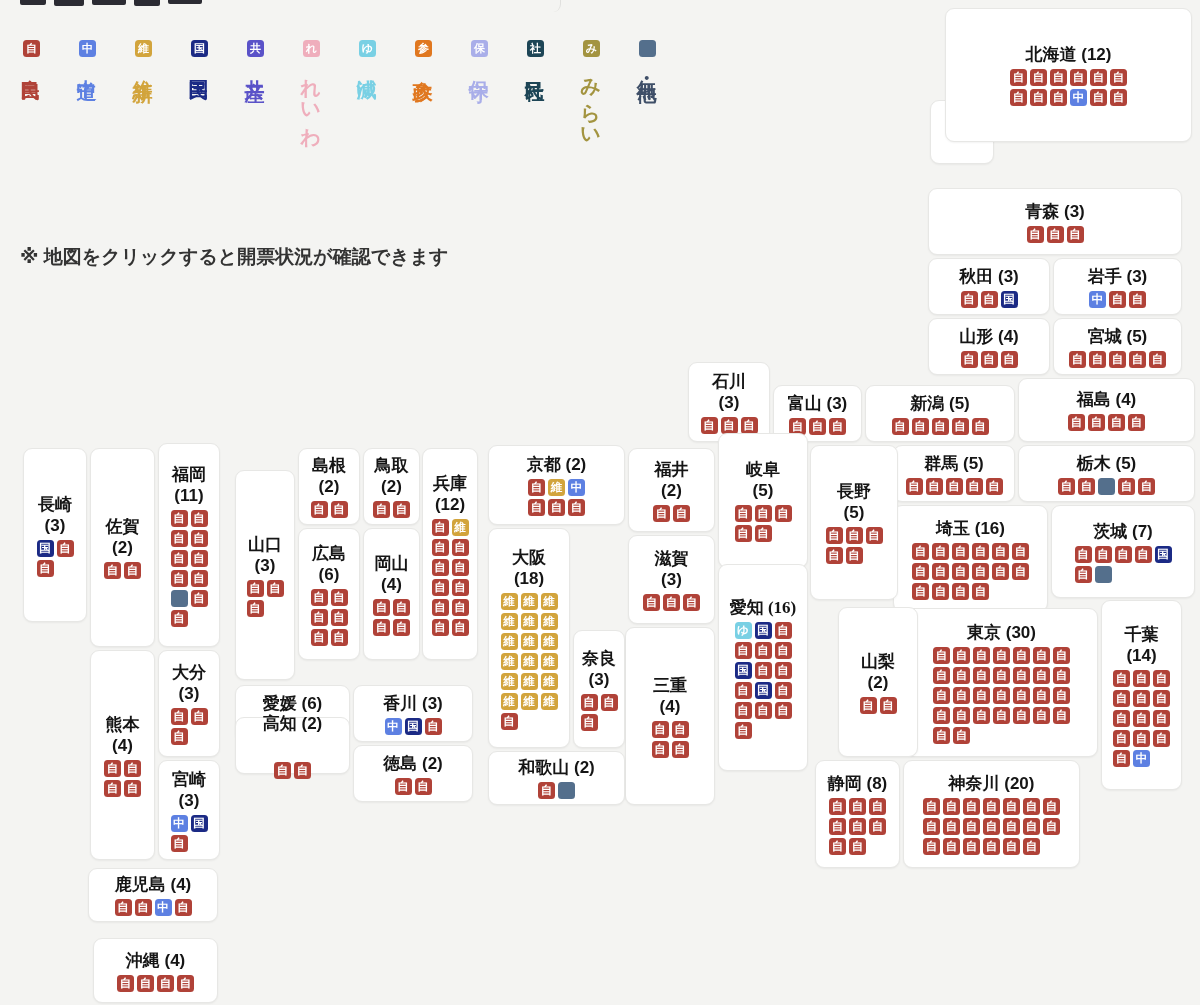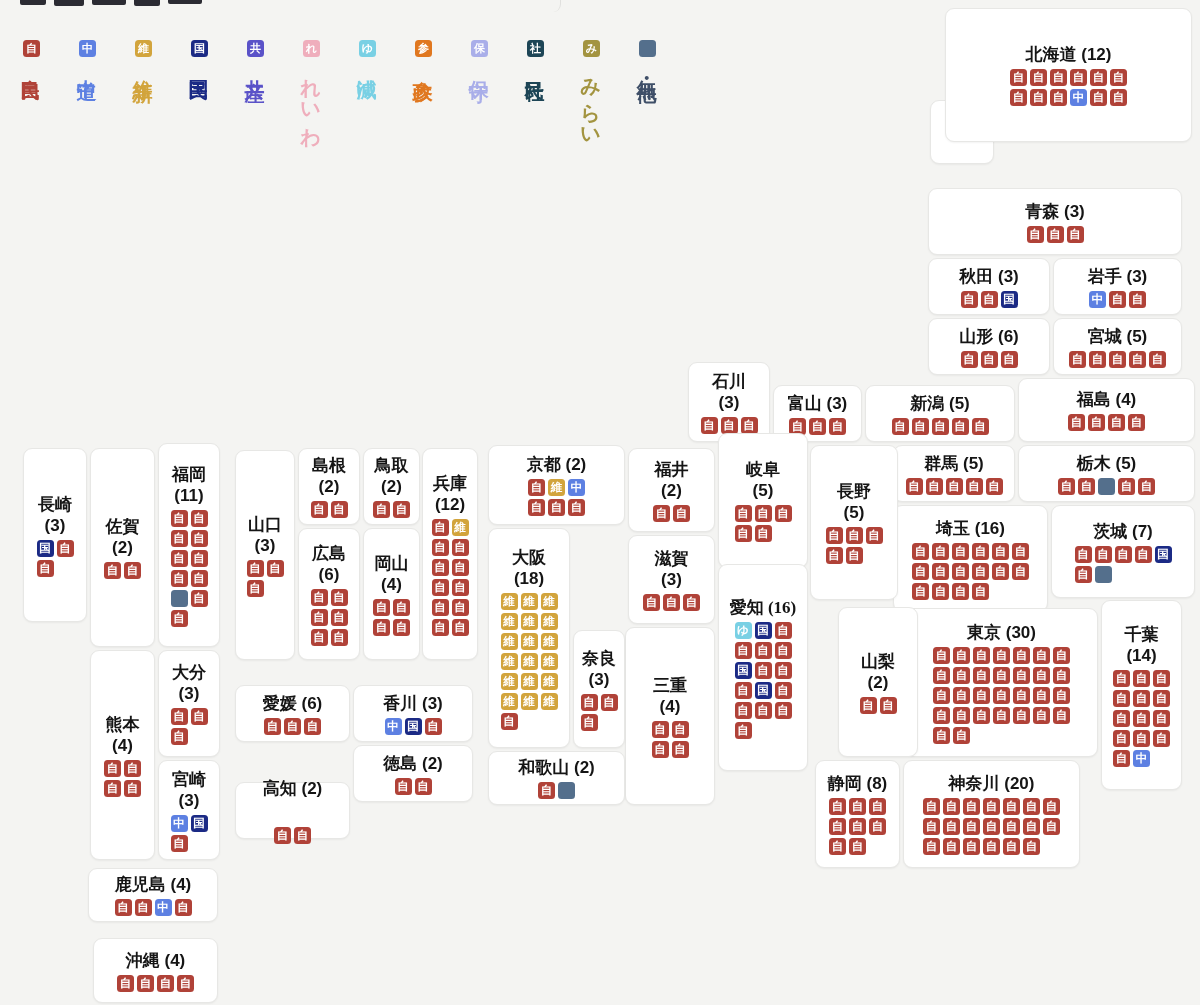--- a/index.html
+++ b/index.html
@@ -108,6 +108,7 @@
 
 
   <div class="notes">
+    <div class="note-line">※ 地図をクリックすると開票状況が確認できます</div>
   </div>
 
   <div class="notch" style="left:930px;top:100px;width:62px;height:62px;"></div>

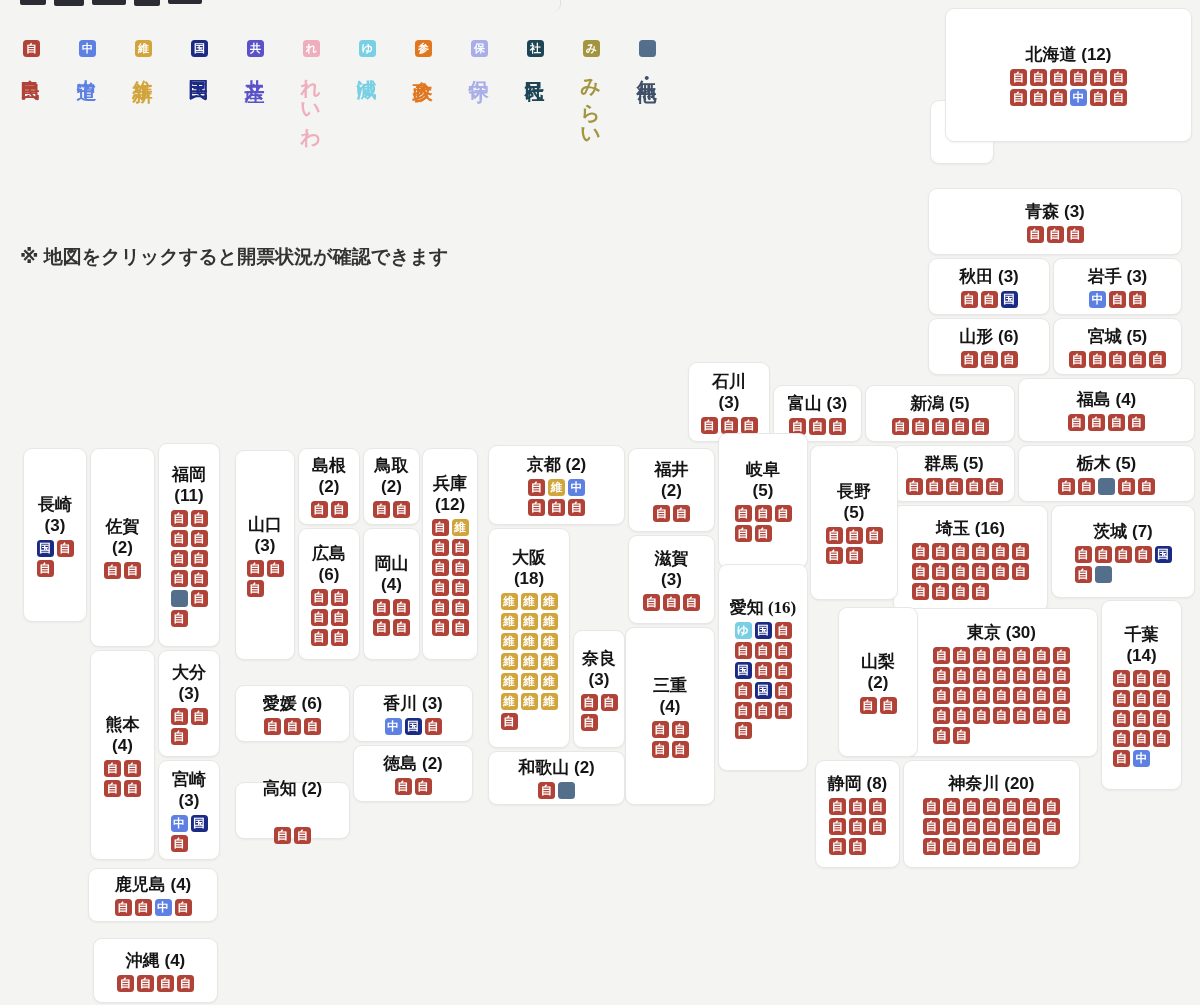--- a/index.html
+++ b/index.html
@@ -157,7 +157,7 @@
         </div>
       </div>
       <div class="pref" style="left: 928px; top: 318px; width: 122px; height: 57px;">
-        <div class="pref-title">山形 (6)</div>
+        <div class="pref-title">山形 (4)</div>
         <div class="badges" style="width: 57px;">
           <span class="badge" style="background: rgb(176, 66, 56);">自</span>
           <span class="badge" style="background: rgb(176, 66, 56);">自</span>

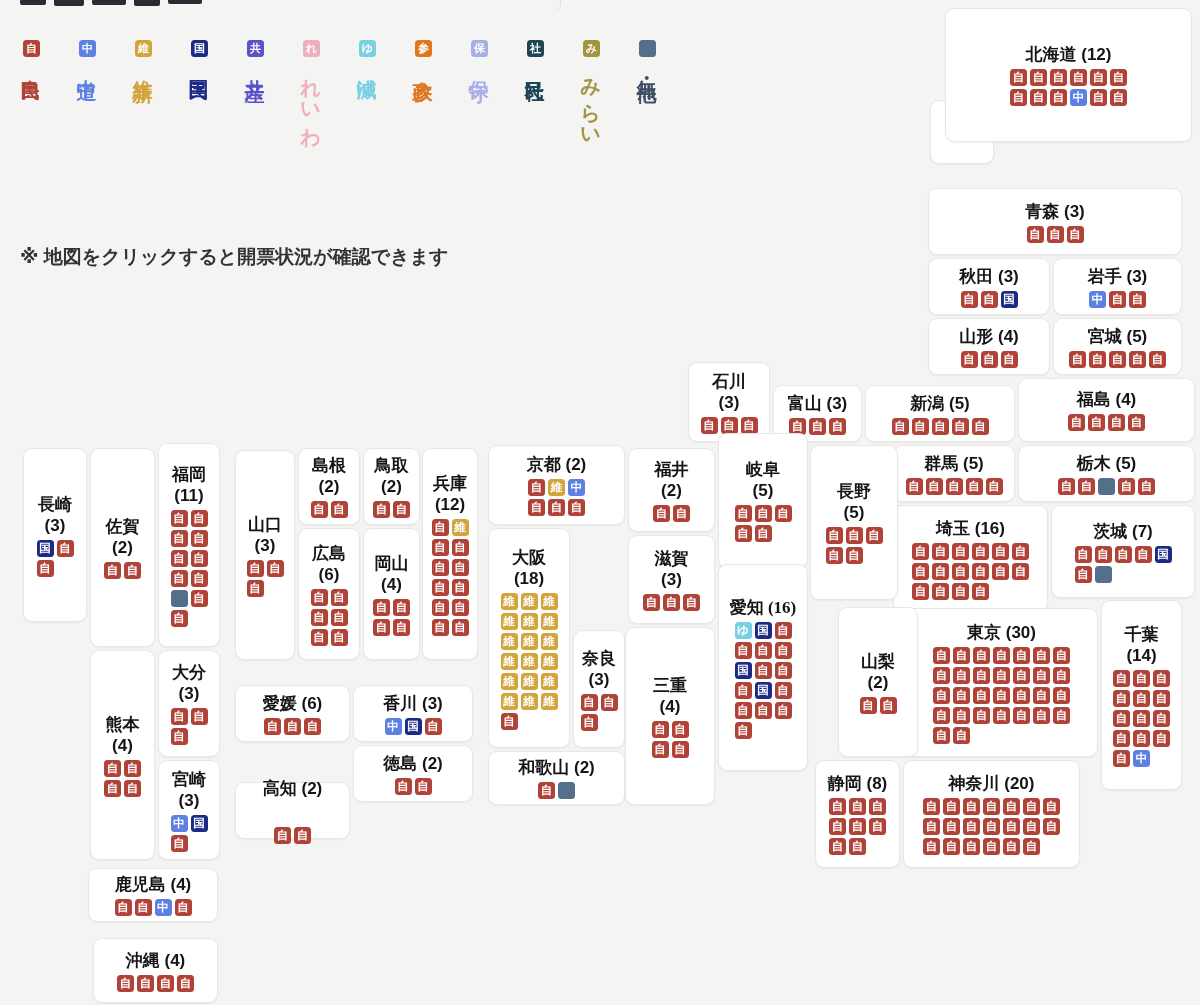--- a/index.html
+++ b/index.html
@@ -572,7 +572,7 @@
           <span class="badge" style="background: rgb(176, 66, 56);">自</span>
         </div>
       </div>
-      <div class="pref" style="left: 235px; top: 450px; width: 60px; height: 210px;">
+      <div class="pref" style="left: 235px; top: 470px; width: 60px; height: 210px;">
         <div class="pref-title">
           <div>山口</div>
           <div>(3)</div>

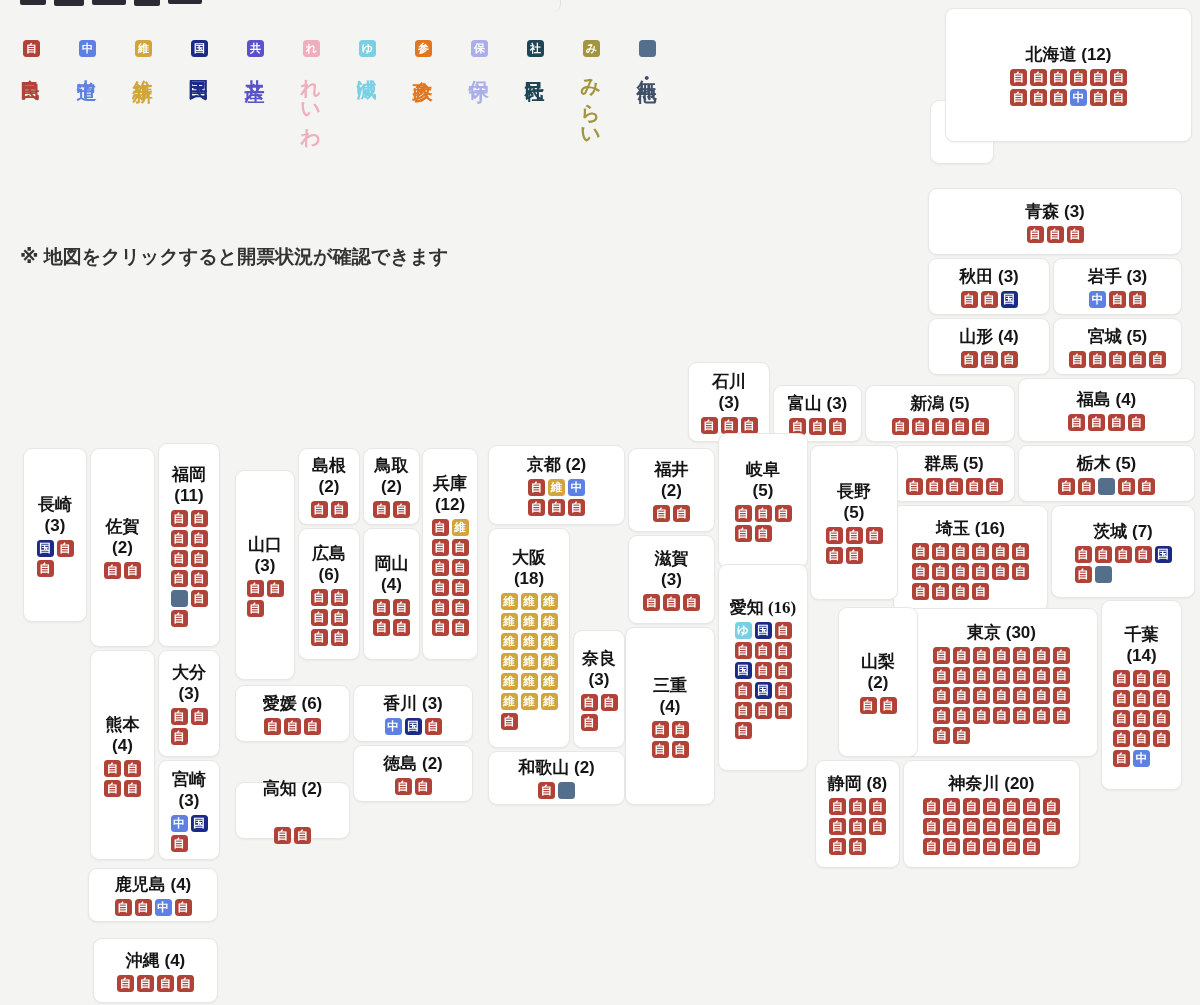--- a/index.html
+++ b/index.html
@@ -599,7 +599,7 @@
           <span class="badge" style="background: rgb(176, 66, 56);">自</span>
         </div>
       </div>
-      <div class="pref" style="left: 235px; top: 782px; width: 115px; height: 57px; gap: 24px;">
+      <div class="pref" style="left: 235px; top: 717px; width: 115px; height: 57px; gap: 24px;">
         <div class="pref-title">高知 (2)</div>
         <div class="badges" style="width: 37px;">
           <span class="badge" style="background: rgb(176, 66, 56);">自</span>

